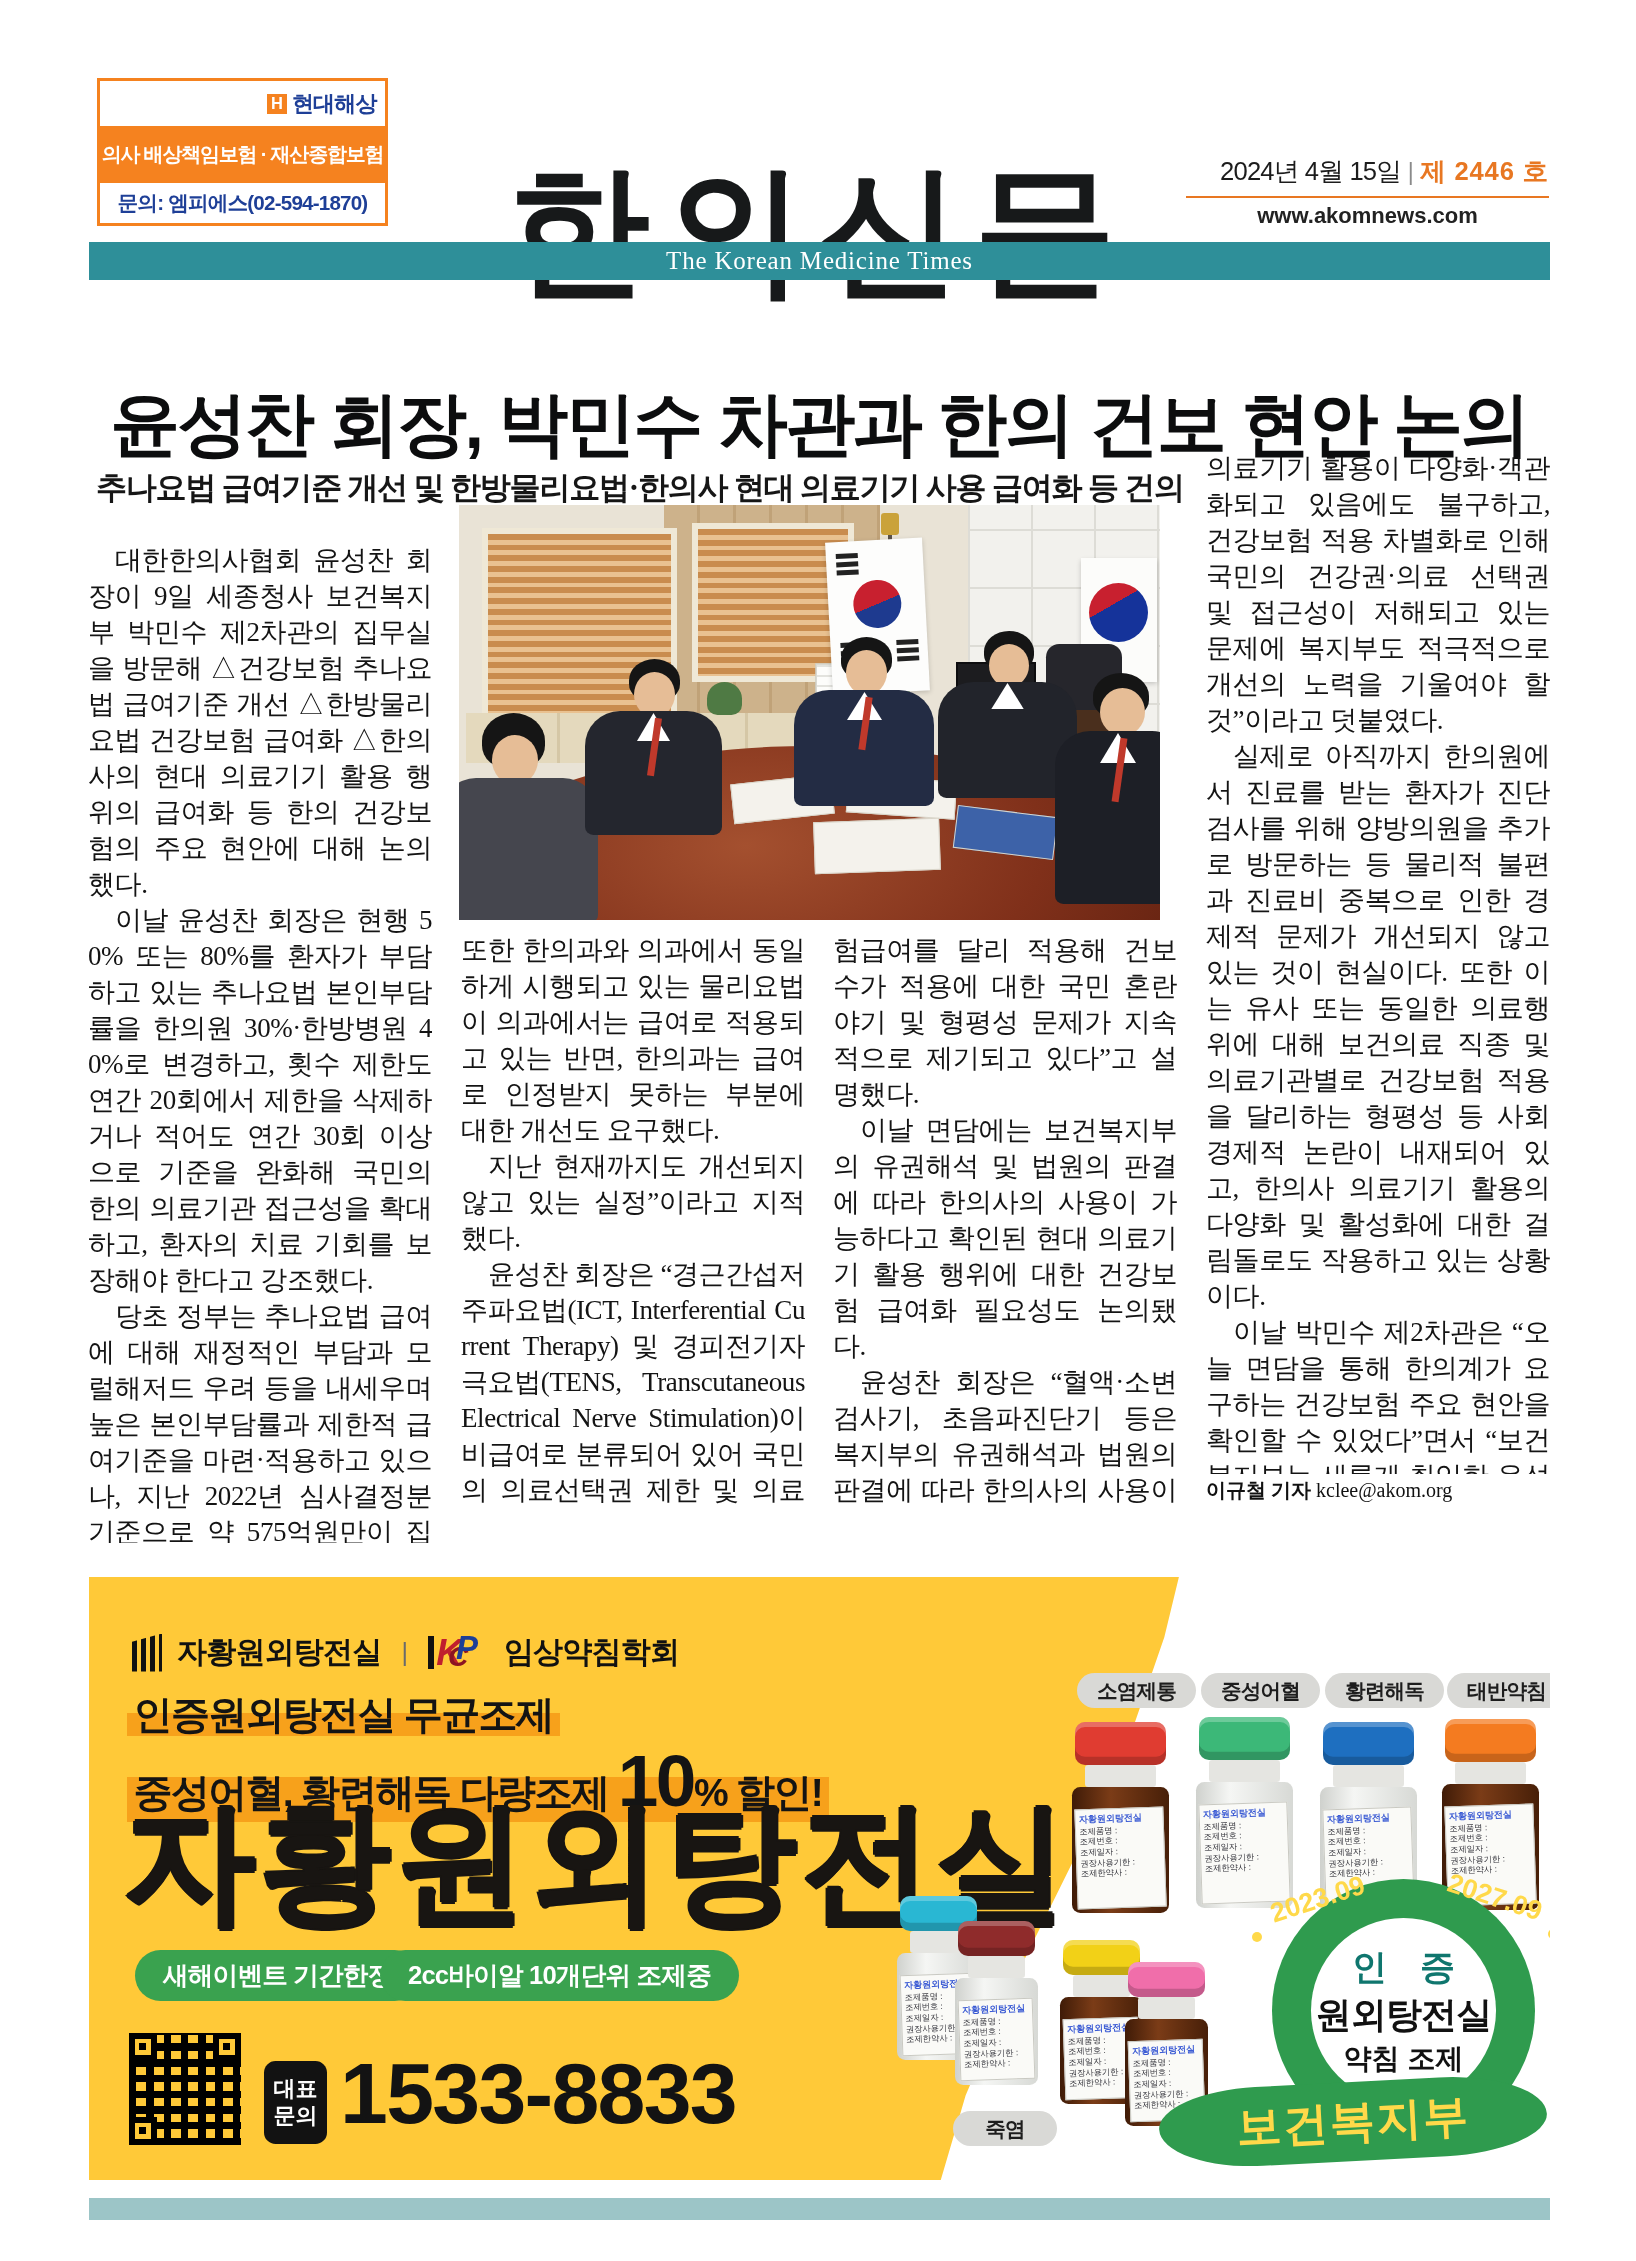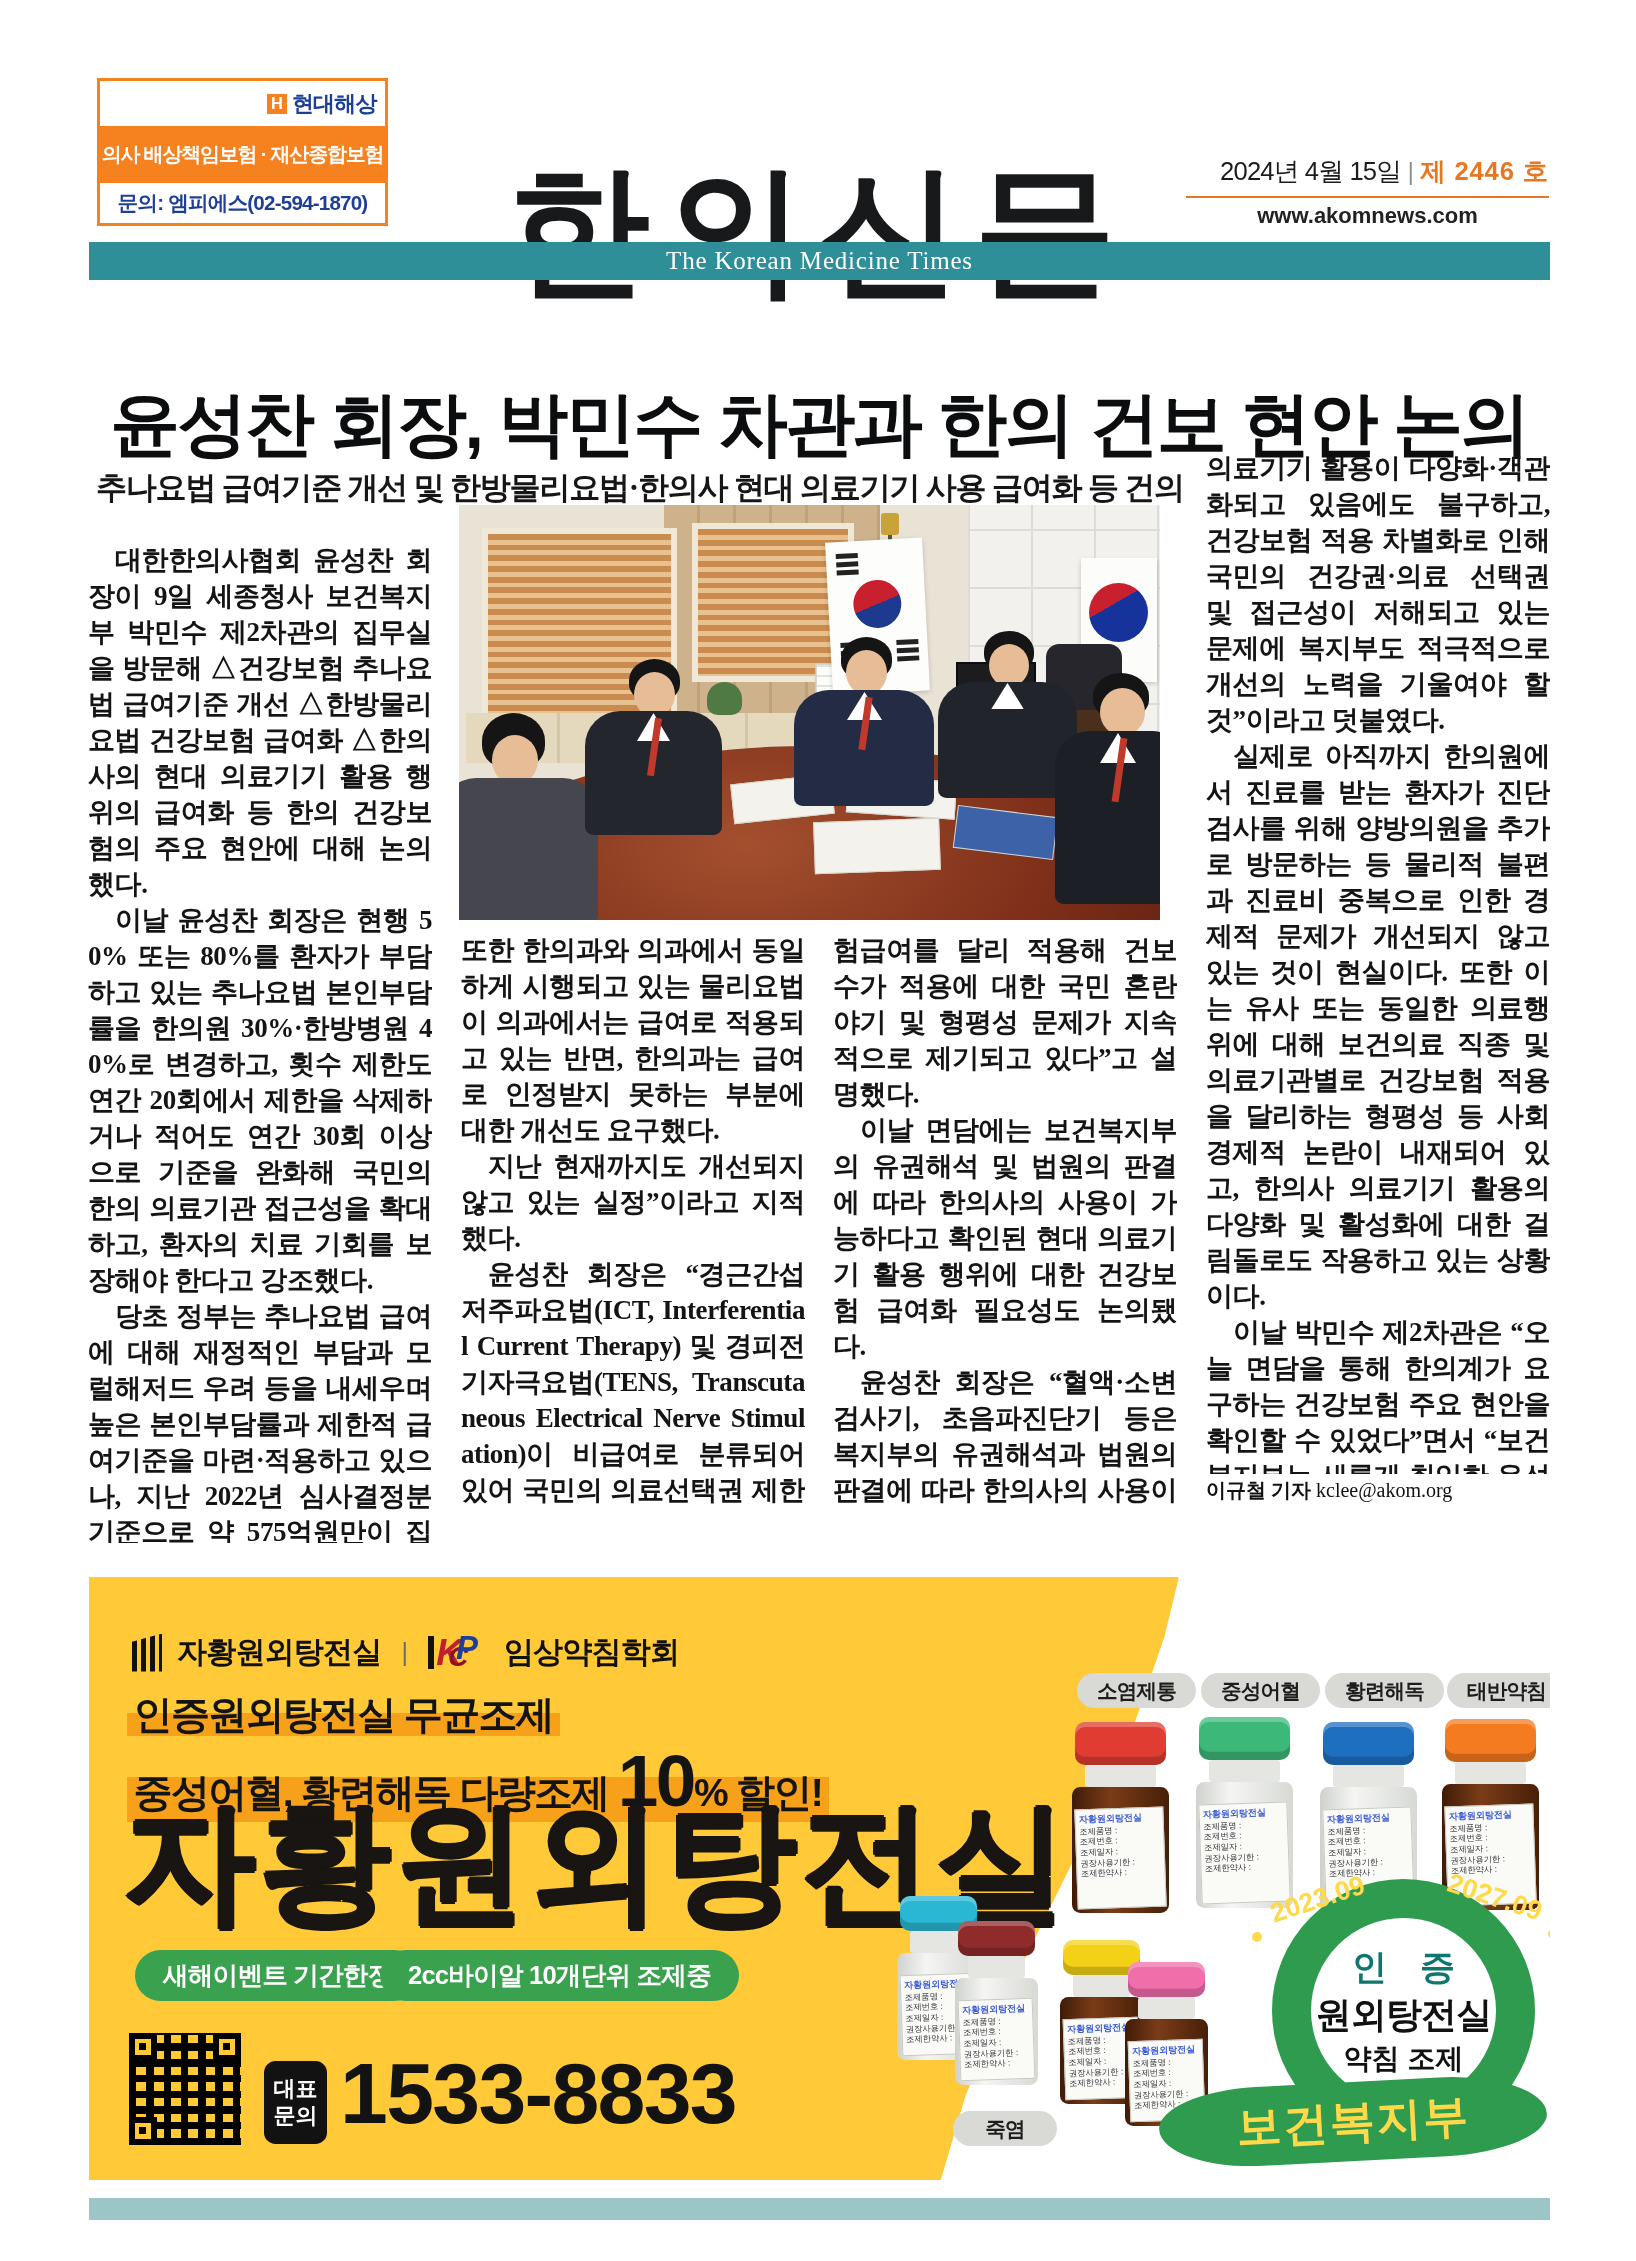--- a/index.html
+++ b/index.html
@@ -42,7 +42,7 @@
   .subheadline{position:absolute;left:96px;top:436px;width:1156px;font-size:31px;font-weight:800;
             letter-spacing:-1.2px;font-family:"Liberation Serif",serif;color:#161616;white-space:nowrap;}
   .col{position:absolute;width:344px;overflow:hidden;font-size:27px;line-height:36px;
-       text-align:justify;word-break:break-all;letter-spacing:-0.4px;color:#141414;font-weight:bold;}
+       text-align:justify;word-break:break-all;letter-spacing:-0.4px;color:#141414;}
   .para{margin:0;text-indent:1em;}
   .cont .para:first-child{text-indent:0;}
   .col1{left:88px;top:508px;height:1001px;margin-top:34px;}

